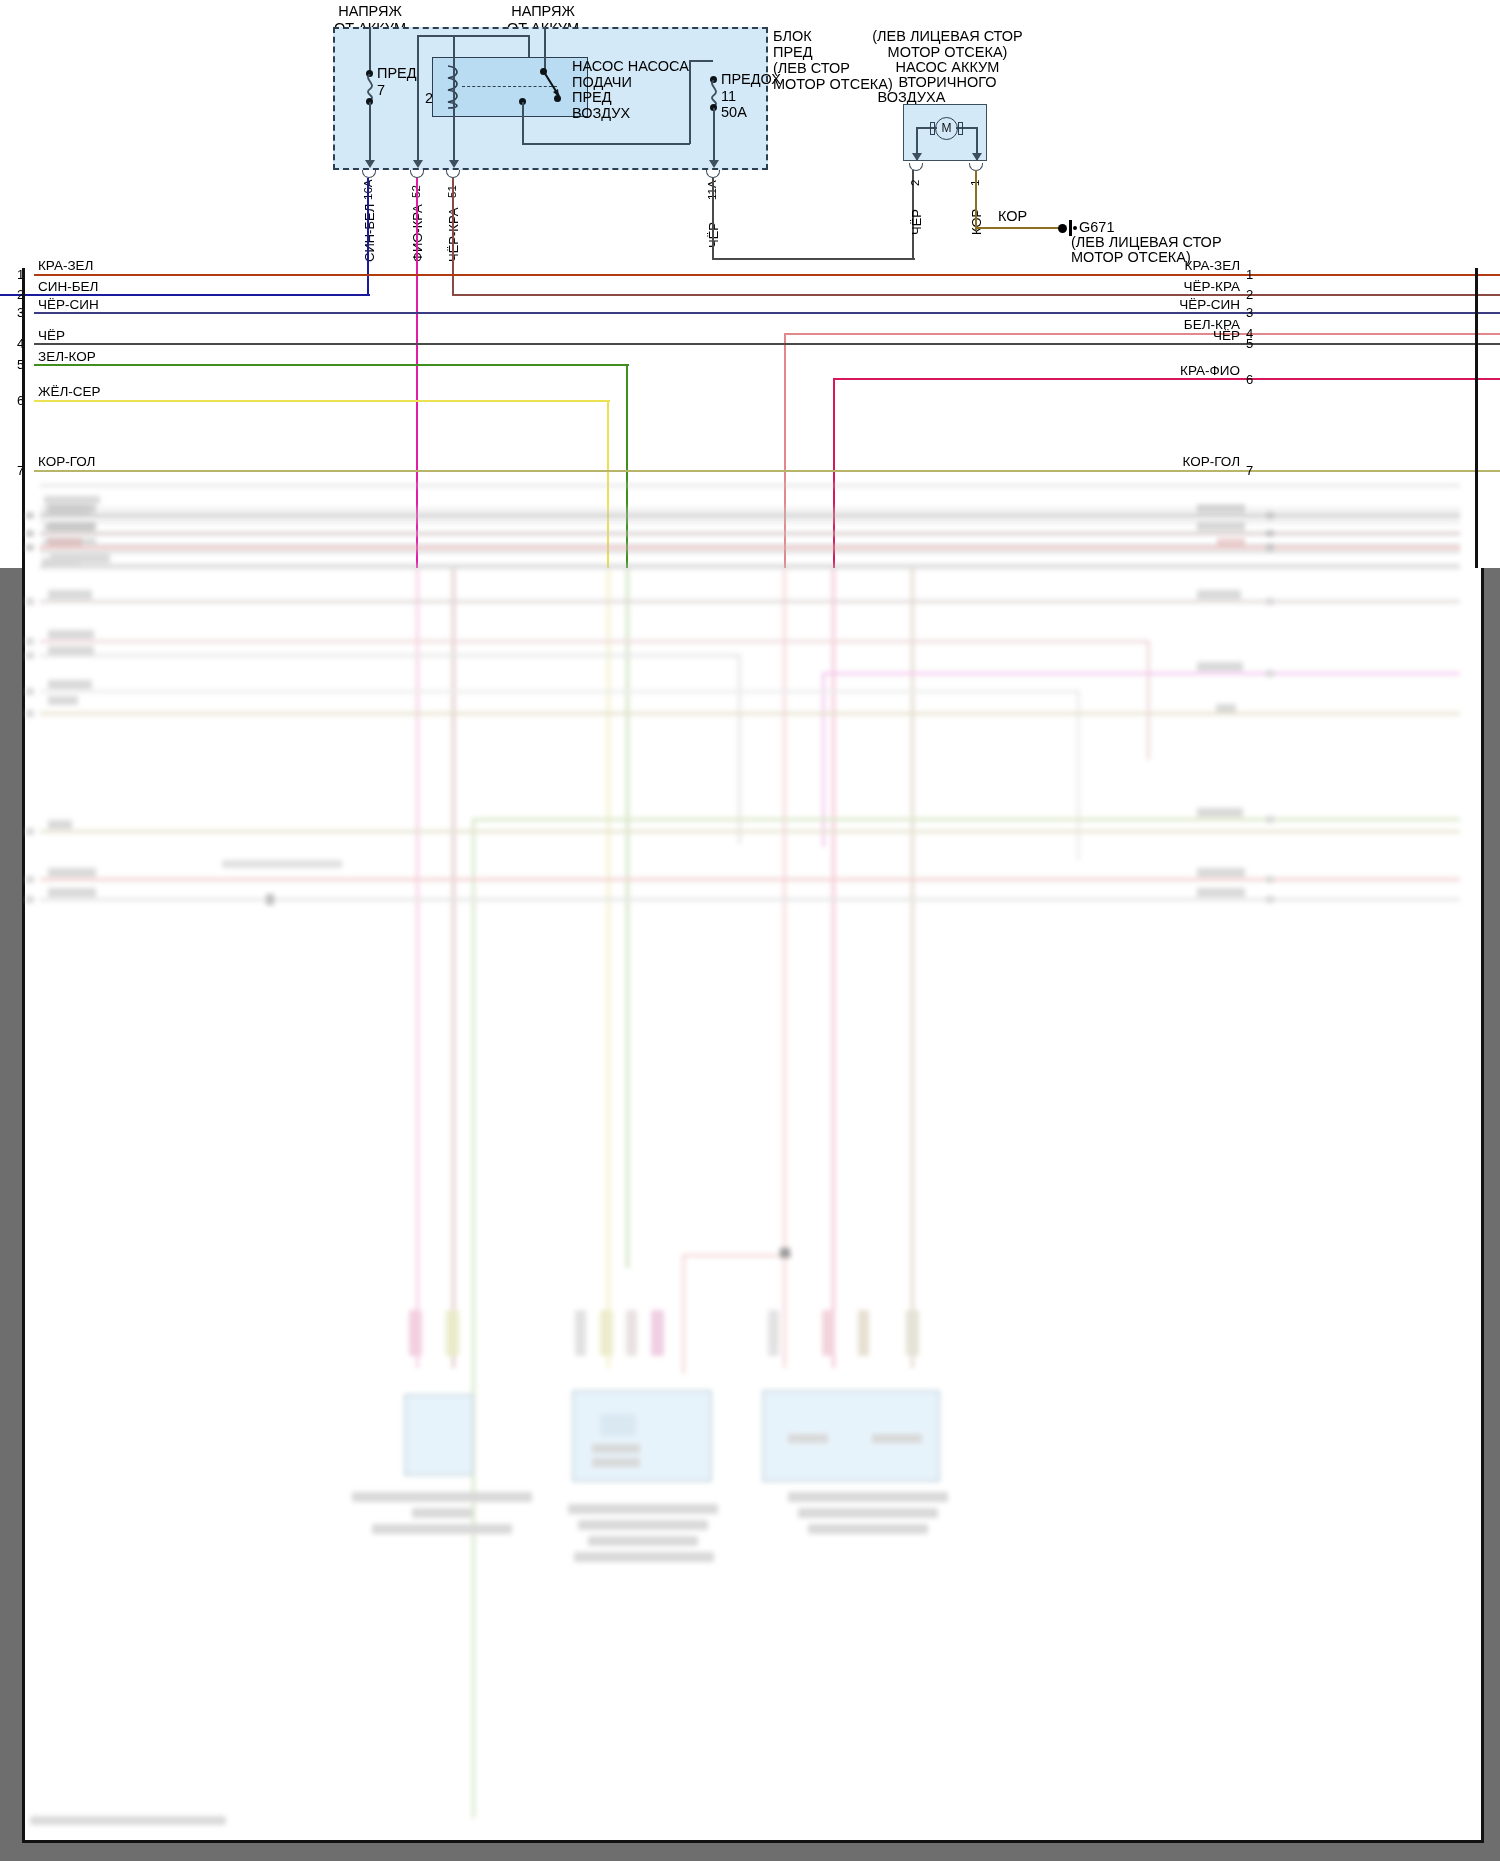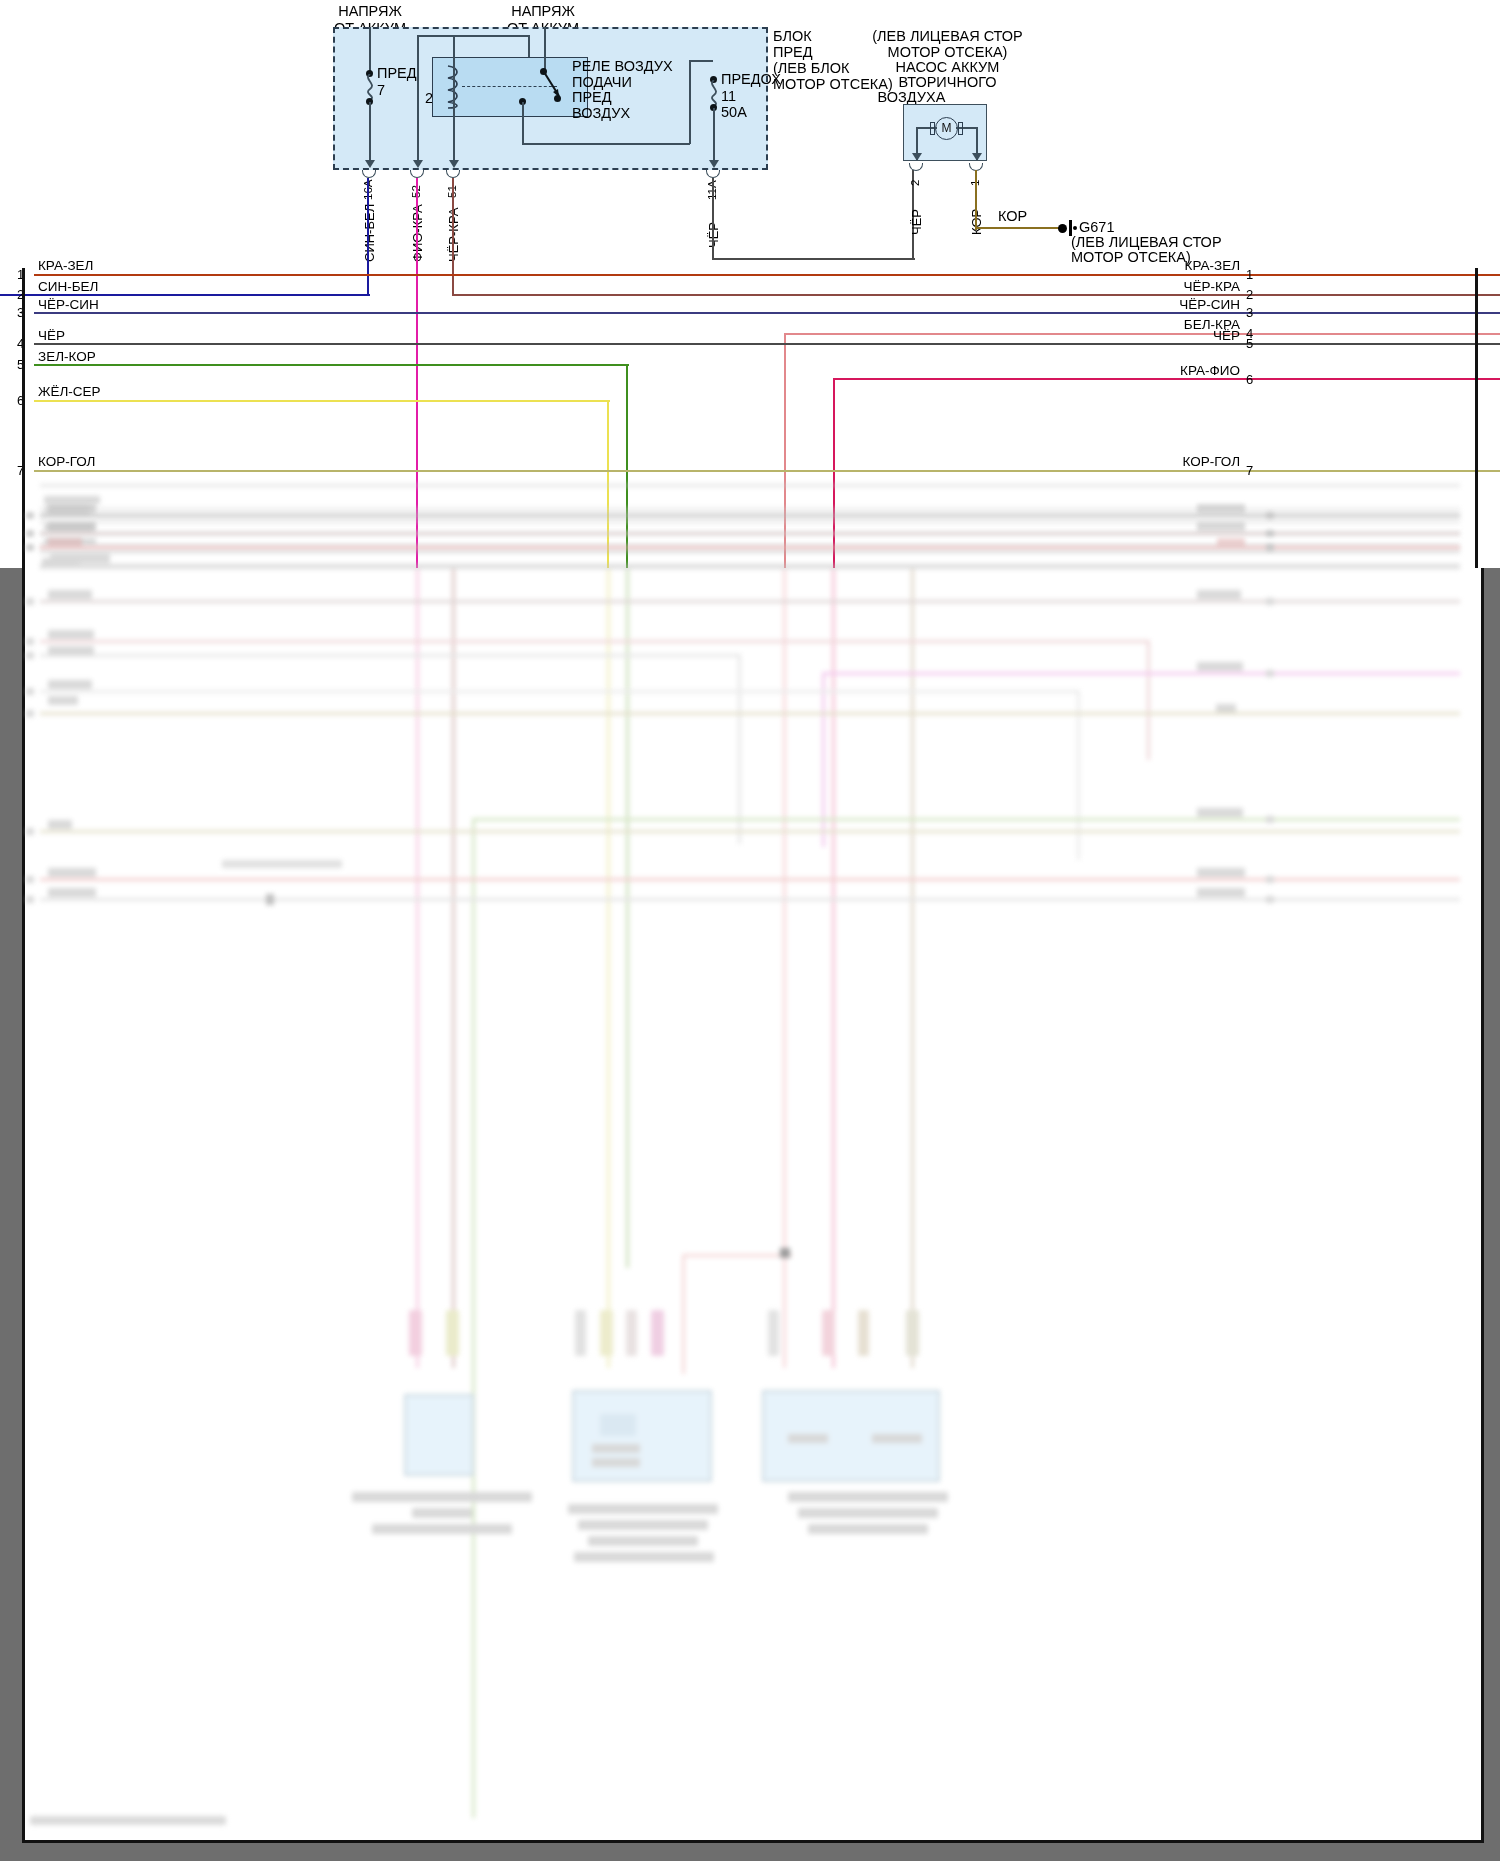--- a/index.html
+++ b/index.html
@@ -123,7 +123,7 @@
     <div class="wireseg vseg" style="left:689px;top:60px;height:84px;"></div>
     <div class="wireseg hseg" style="left:689px;top:60px;width:24px;"></div>
 
-    <div class="lbl s13" style="left:572px;top:58px;">РЕЛЕ ВОЗДУХ</div>
+    <div class="lbl s13" style="left:572px;top:58px;">НАСОС НАСОСА</div>
     <div class="lbl s13" style="left:572px;top:74px;">ПОДАЧИ</div>
     <div class="lbl s13" style="left:572px;top:89px;">ПРЕД</div>
     <div class="lbl s13" style="left:572px;top:105px;">ВОЗДУХ</div>

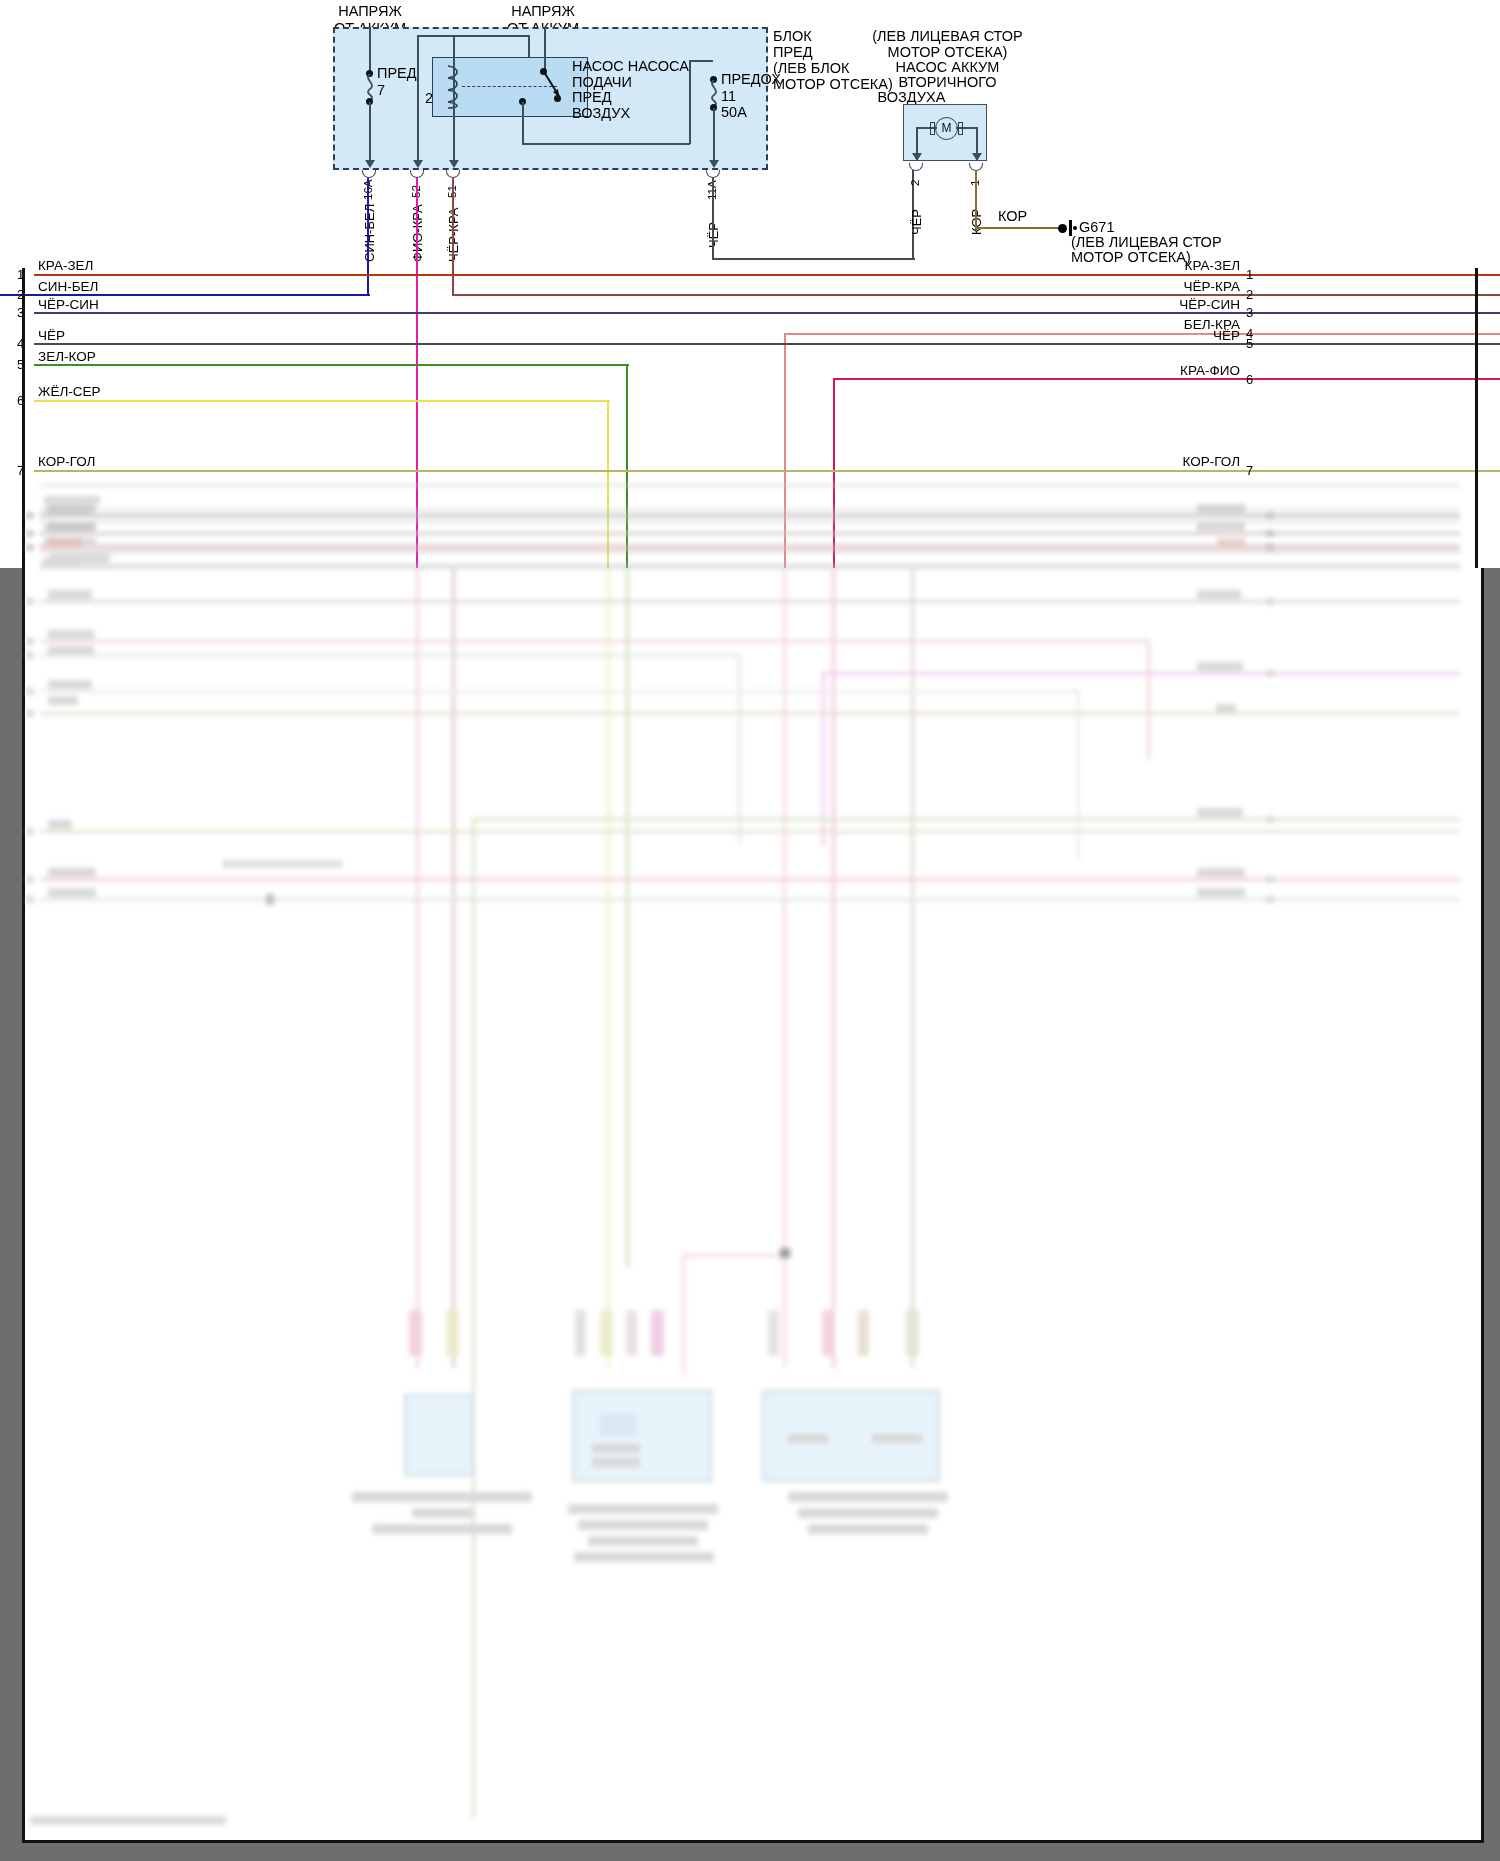--- a/index.html
+++ b/index.html
@@ -81,7 +81,7 @@
 
     <div class="lbl s13" style="left:773px;top:28px;">БЛОК</div>
     <div class="lbl s13" style="left:773px;top:44px;">ПРЕД</div>
-    <div class="lbl s13" style="left:773px;top:60px;">(ЛЕВ БЛОК</div>
+    <div class="lbl s13" style="left:773px;top:60px;">(ЛЕВ СТОР</div>
     <div class="lbl s13" style="left:773px;top:76px;">МОТОР ОТСЕКА)</div>
 
     <div class="wireseg vseg" style="left:369px;top:27px;height:47px;"></div>

